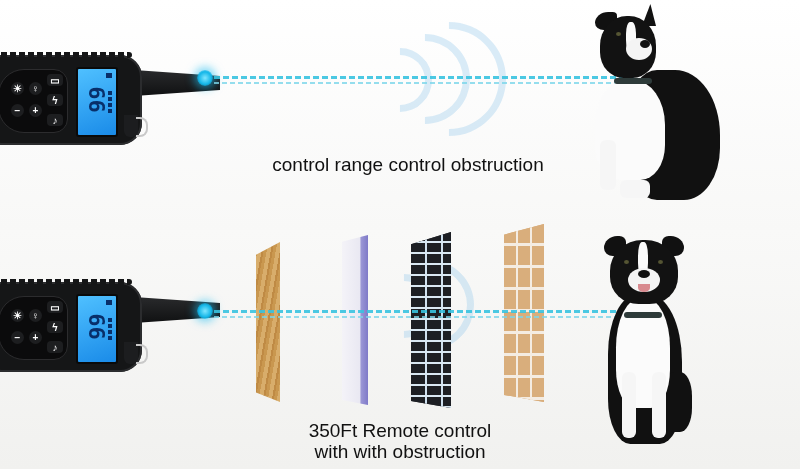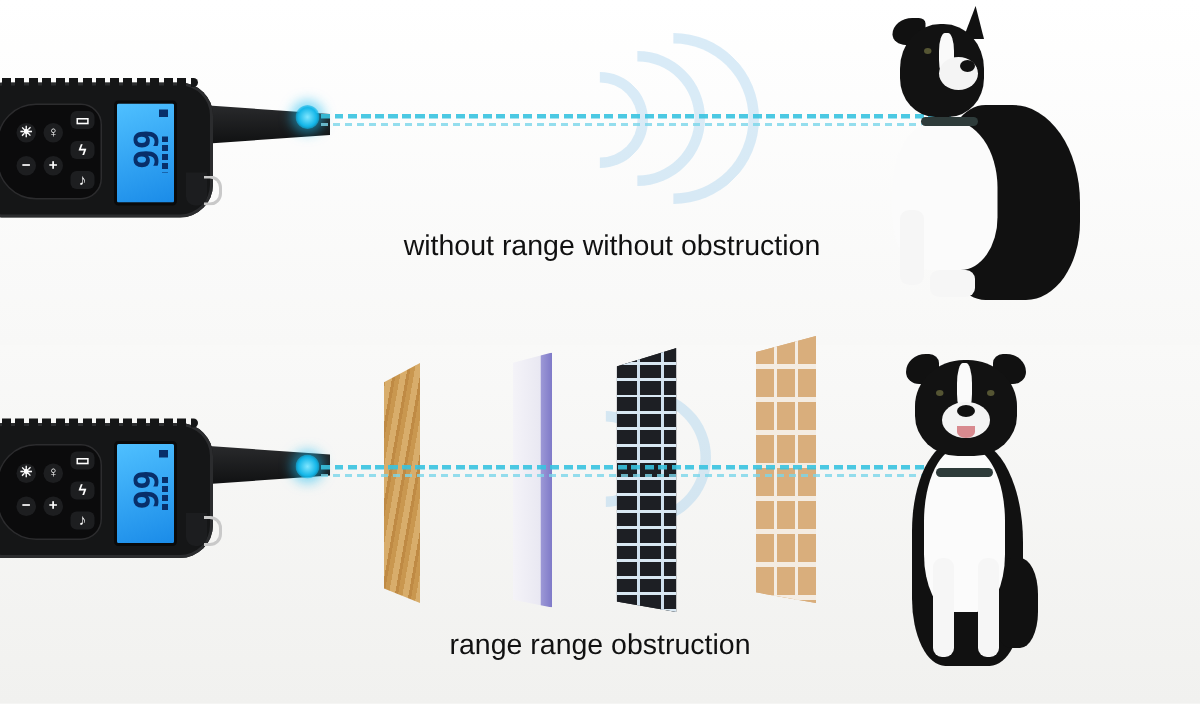--- a/index.html
+++ b/index.html
@@ -99,7 +99,7 @@
   </div>
 
   <div class="caption" style="left:228px;top:154px;width:360px;">
-    <div>without range without obstruction</div>
+    <div>control range control obstruction</div>
   </div>
 </div>
 

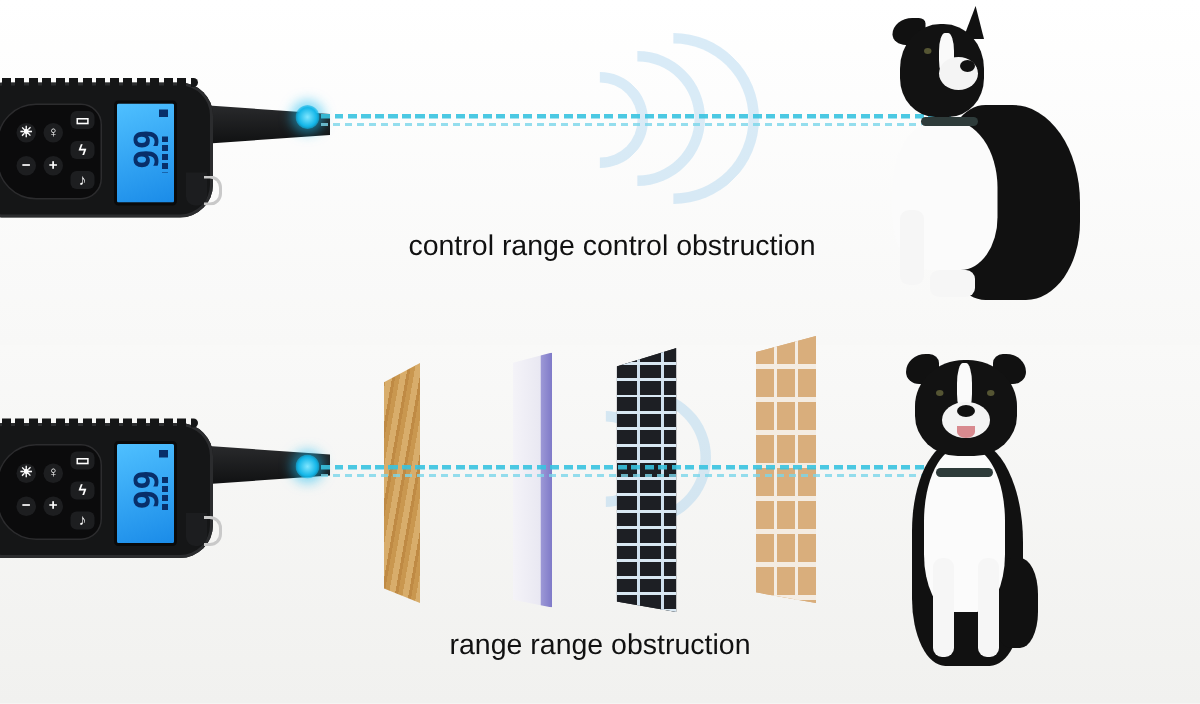--- a/index.html
+++ b/index.html
@@ -156,6 +156,7 @@
   </div>
 
   <div class="caption" style="left:230px;top:190px;width:340px;">
+    <div>350Ft Remote control</div>
     <div>range range obstruction</div>
   </div>
 </div>

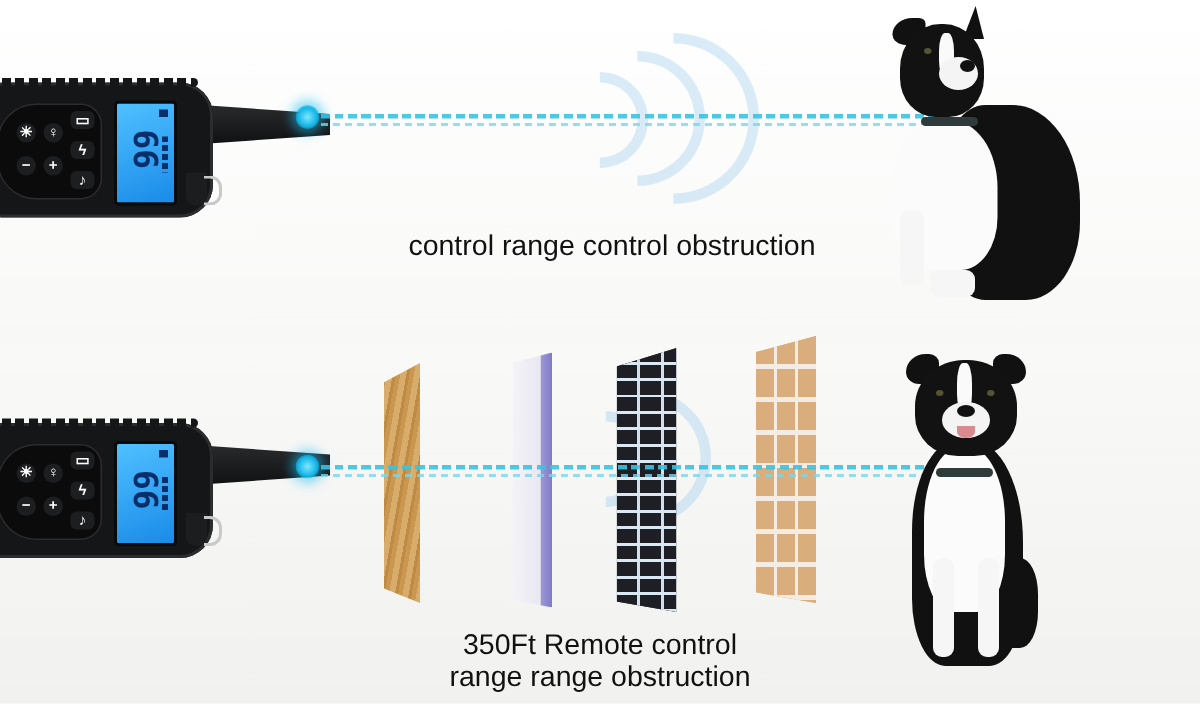--- a/index.html
+++ b/index.html
@@ -157,7 +157,7 @@
 
   <div class="caption" style="left:230px;top:190px;width:340px;">
     <div>350Ft Remote control</div>
-    <div>range range obstruction</div>
+    <div>with with obstruction</div>
   </div>
 </div>
 

